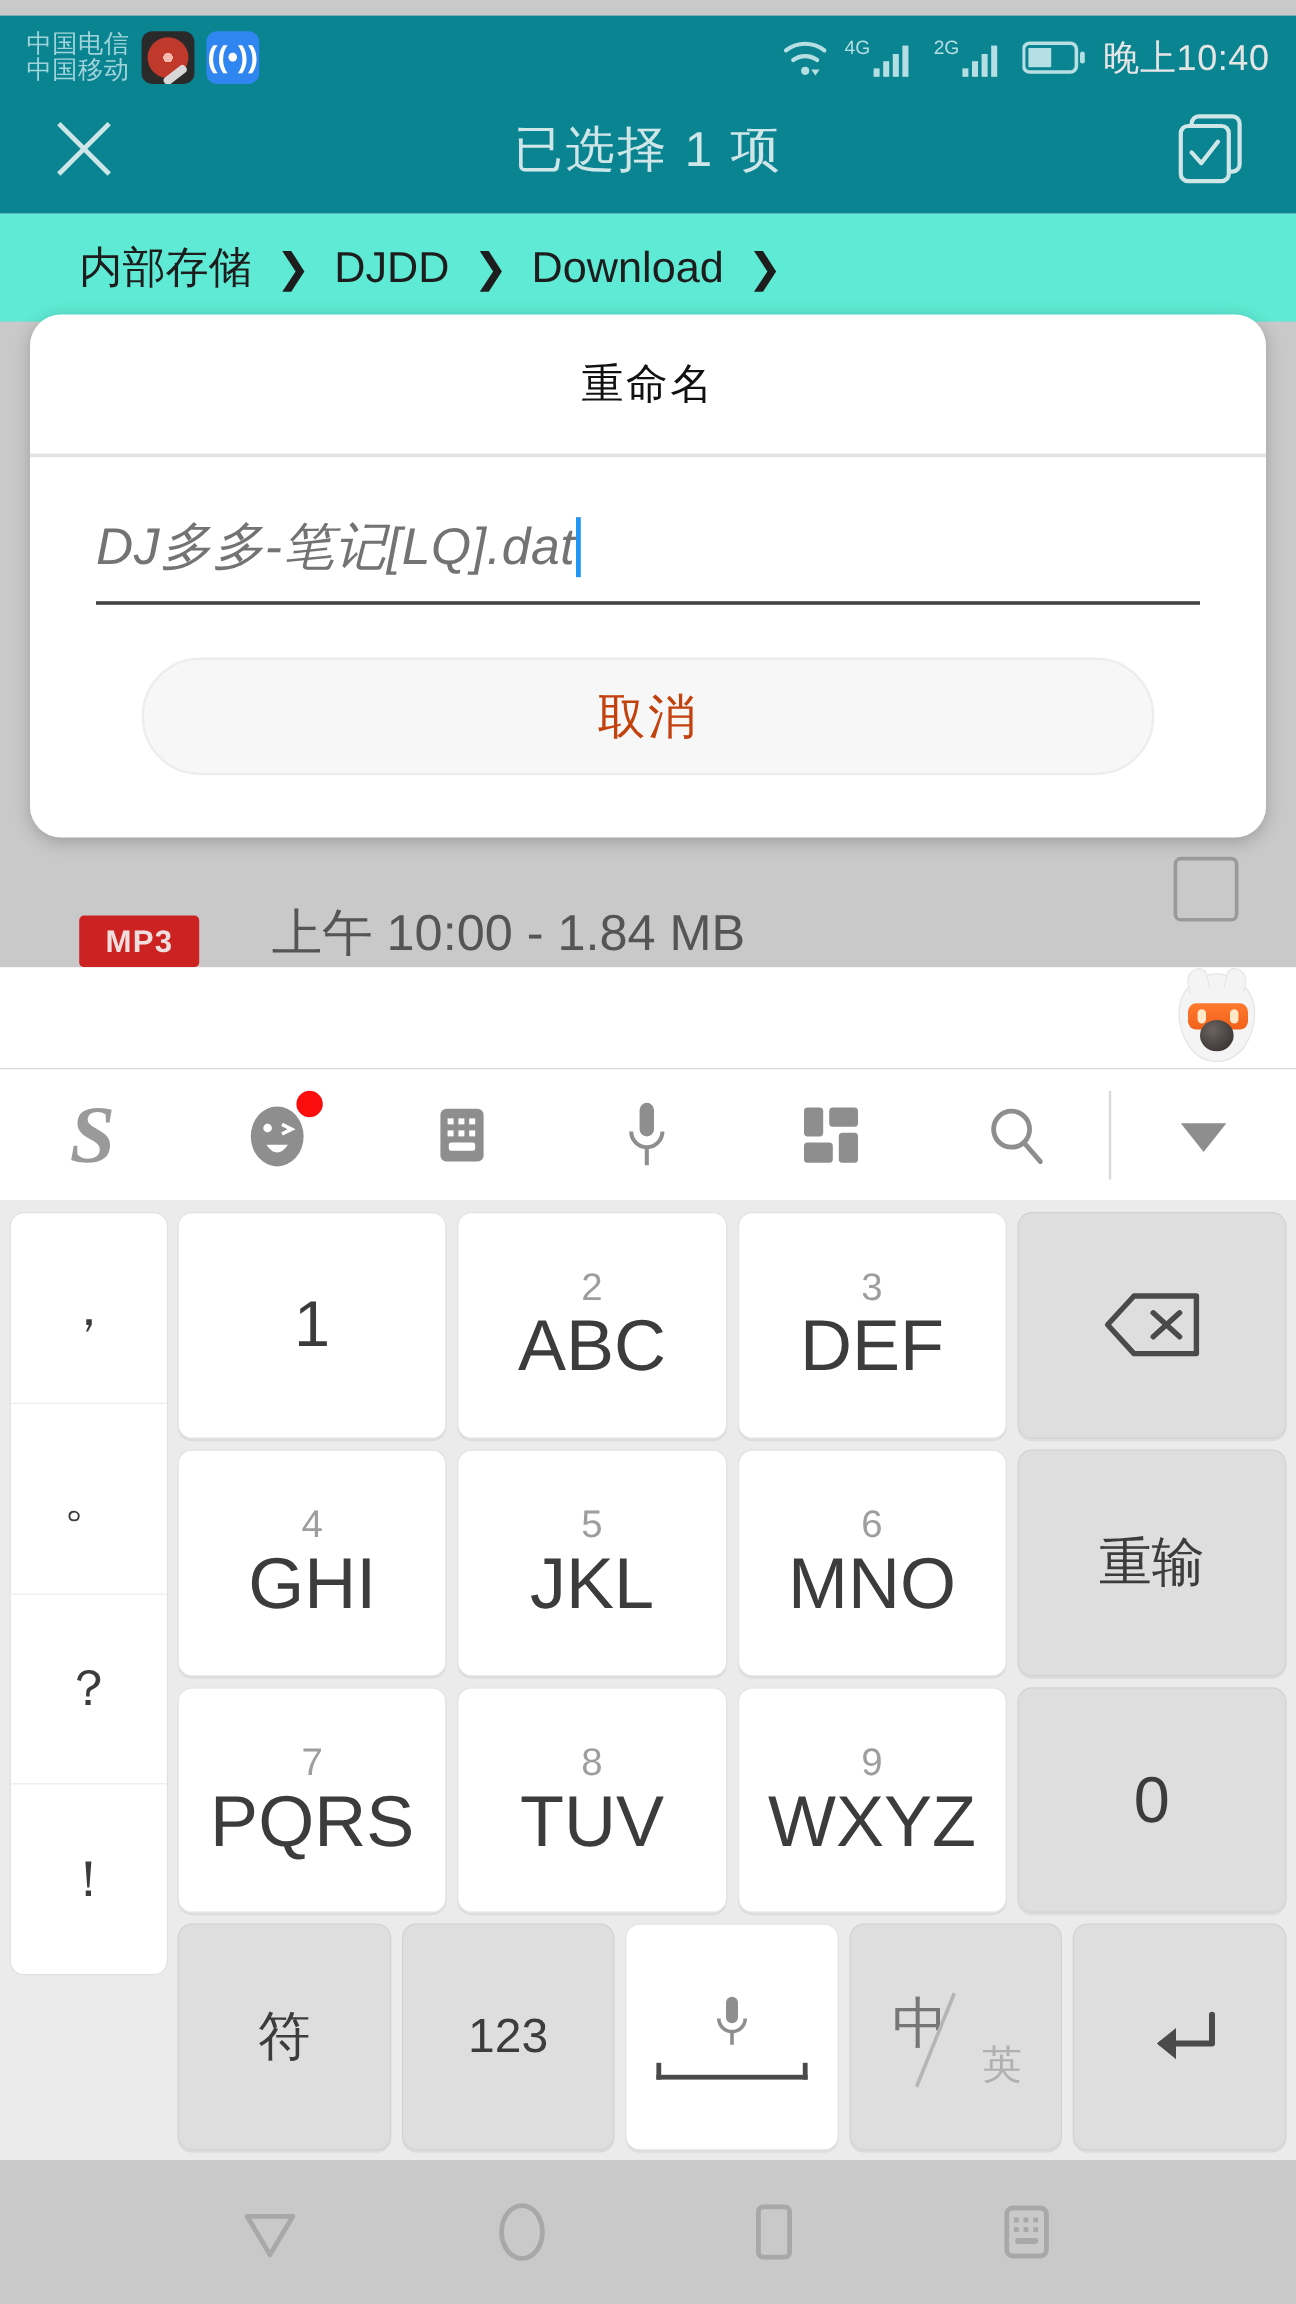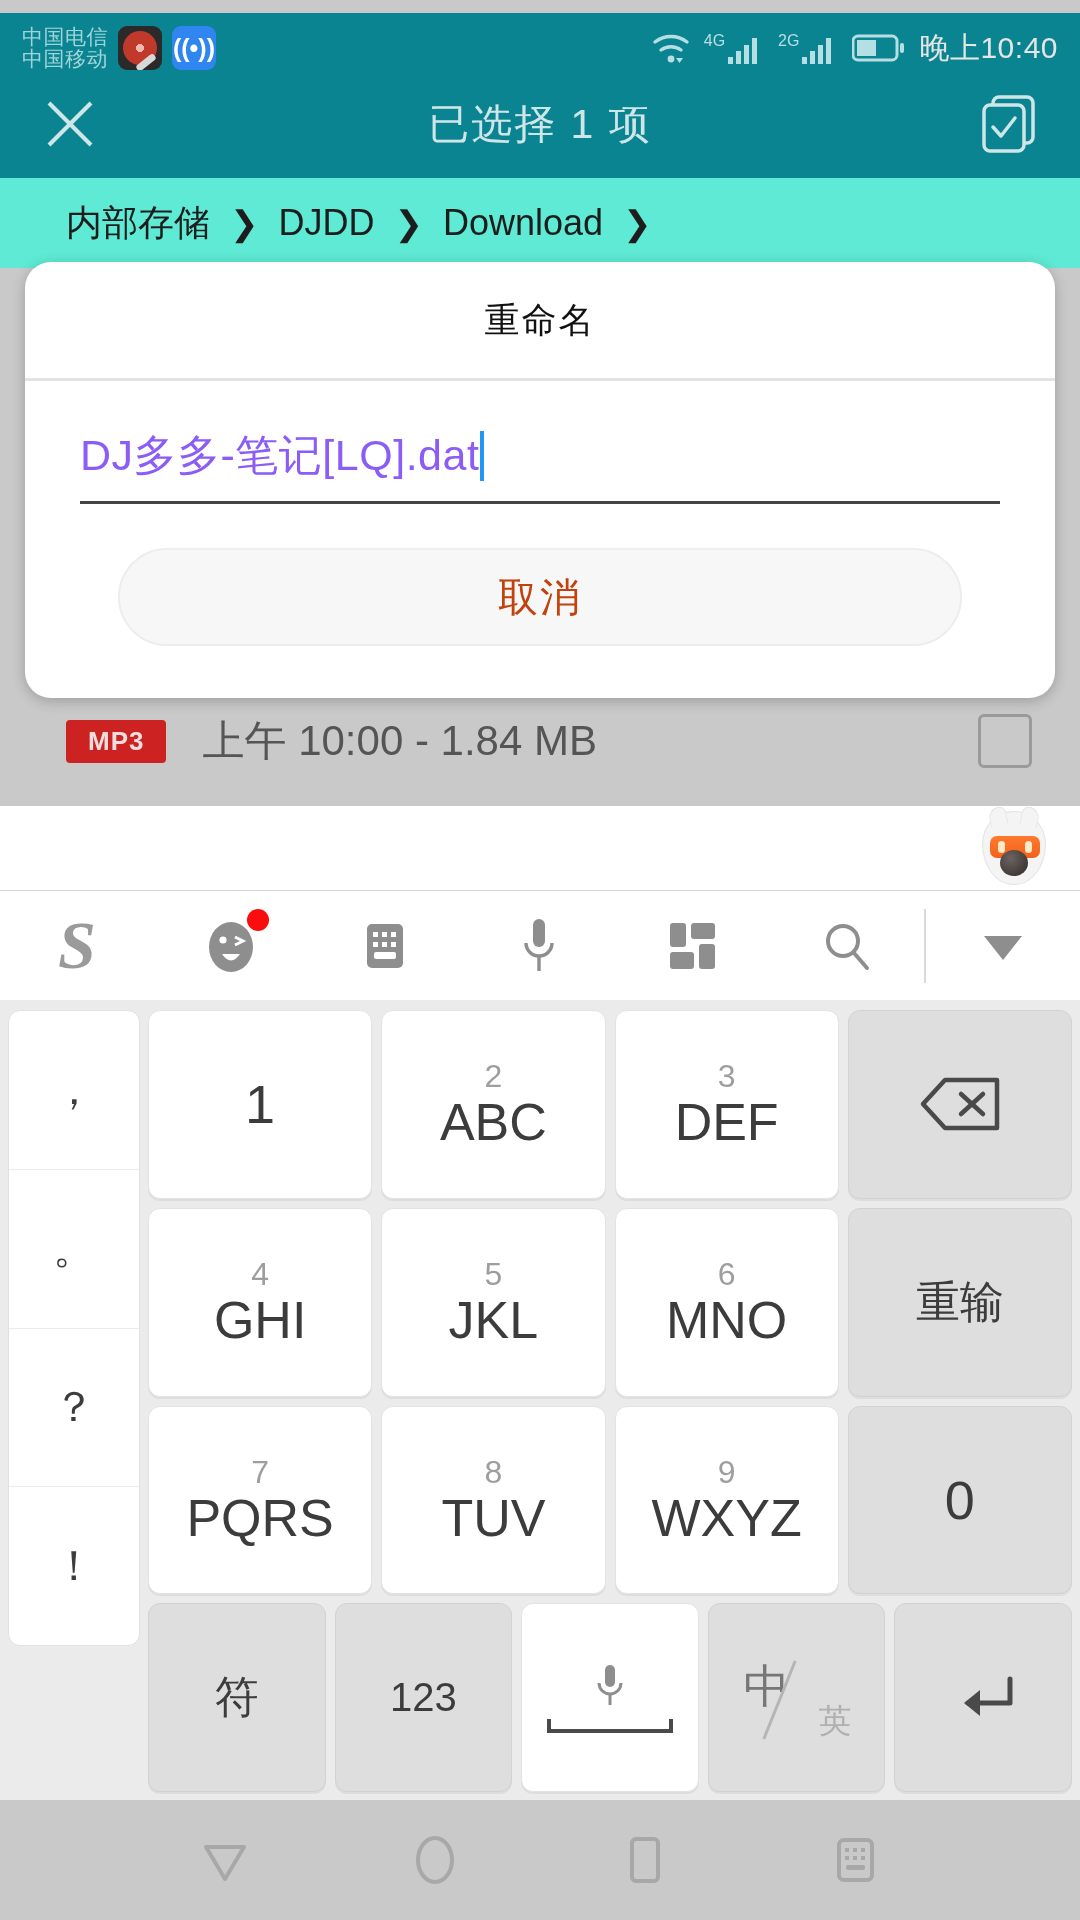--- a/index.html
+++ b/index.html
@@ -93,8 +93,8 @@
   #dialog-input-wrap{ padding:42px 55px 0 55px; }
   #rename-input-line{ position:relative; }
   #rename-input{
-    font-size:43px; color:#8b5cf6; letter-spacing:.5px; height:66px;
-    display:flex; align-items:center;
+    font-size:43px; color:#737373; letter-spacing:.5px; height:66px;
+    display:flex; align-items:center;font-style:italic;
   }
   .caret{
     display:inline-block; width:4px; height:50px; background:#2196f3; margin-left:1px;

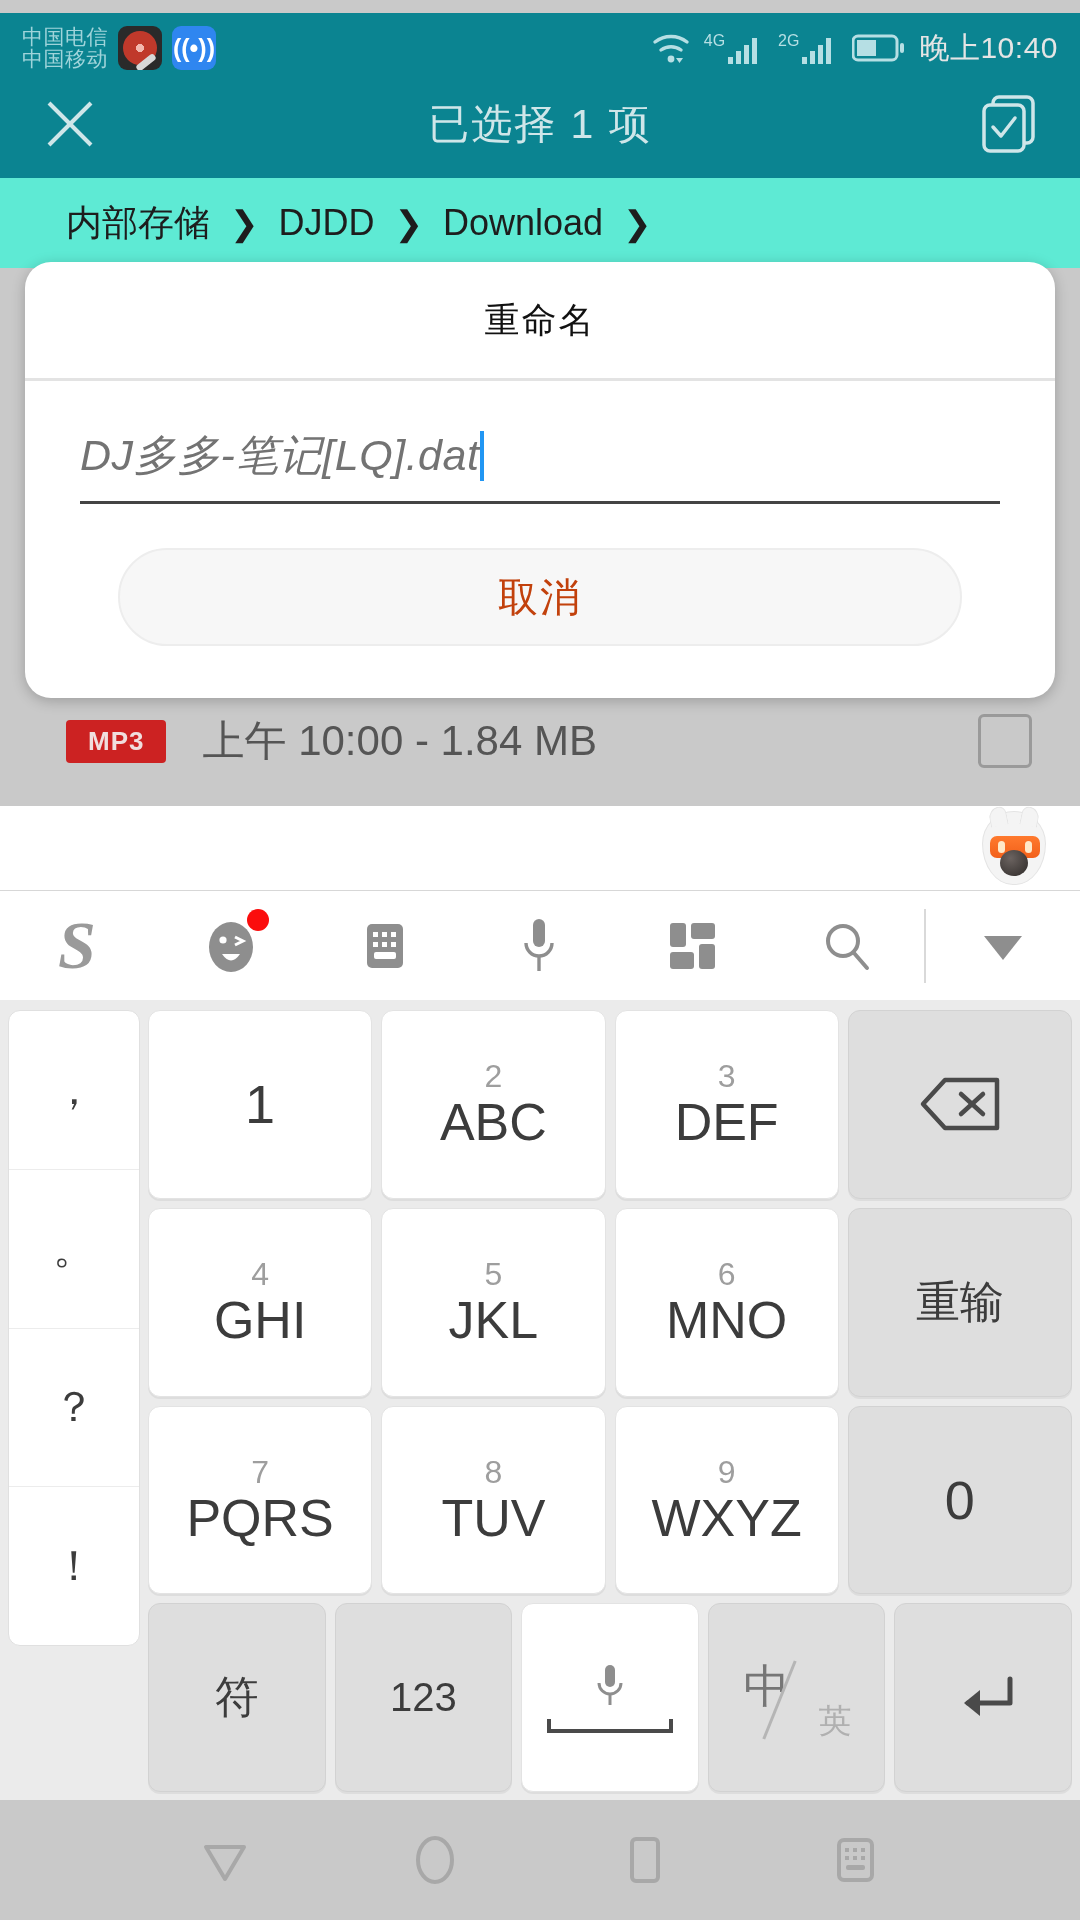--- a/index.html
+++ b/index.html
@@ -66,7 +66,7 @@
   
   #file-row{
     position:absolute; top:676px; left:0; width:1080px; height:130px;
-    background:#c9c9c9; display:flex; align-items:center; padding-left:66px;
+    background:#c9c9c9; display:flex; align-items:flex-end; padding-left:66px;gap:24px;
   }
   .mp3-badge{
     background:#cc2222; color:#f0dede; font-size:26px; font-weight:bold;

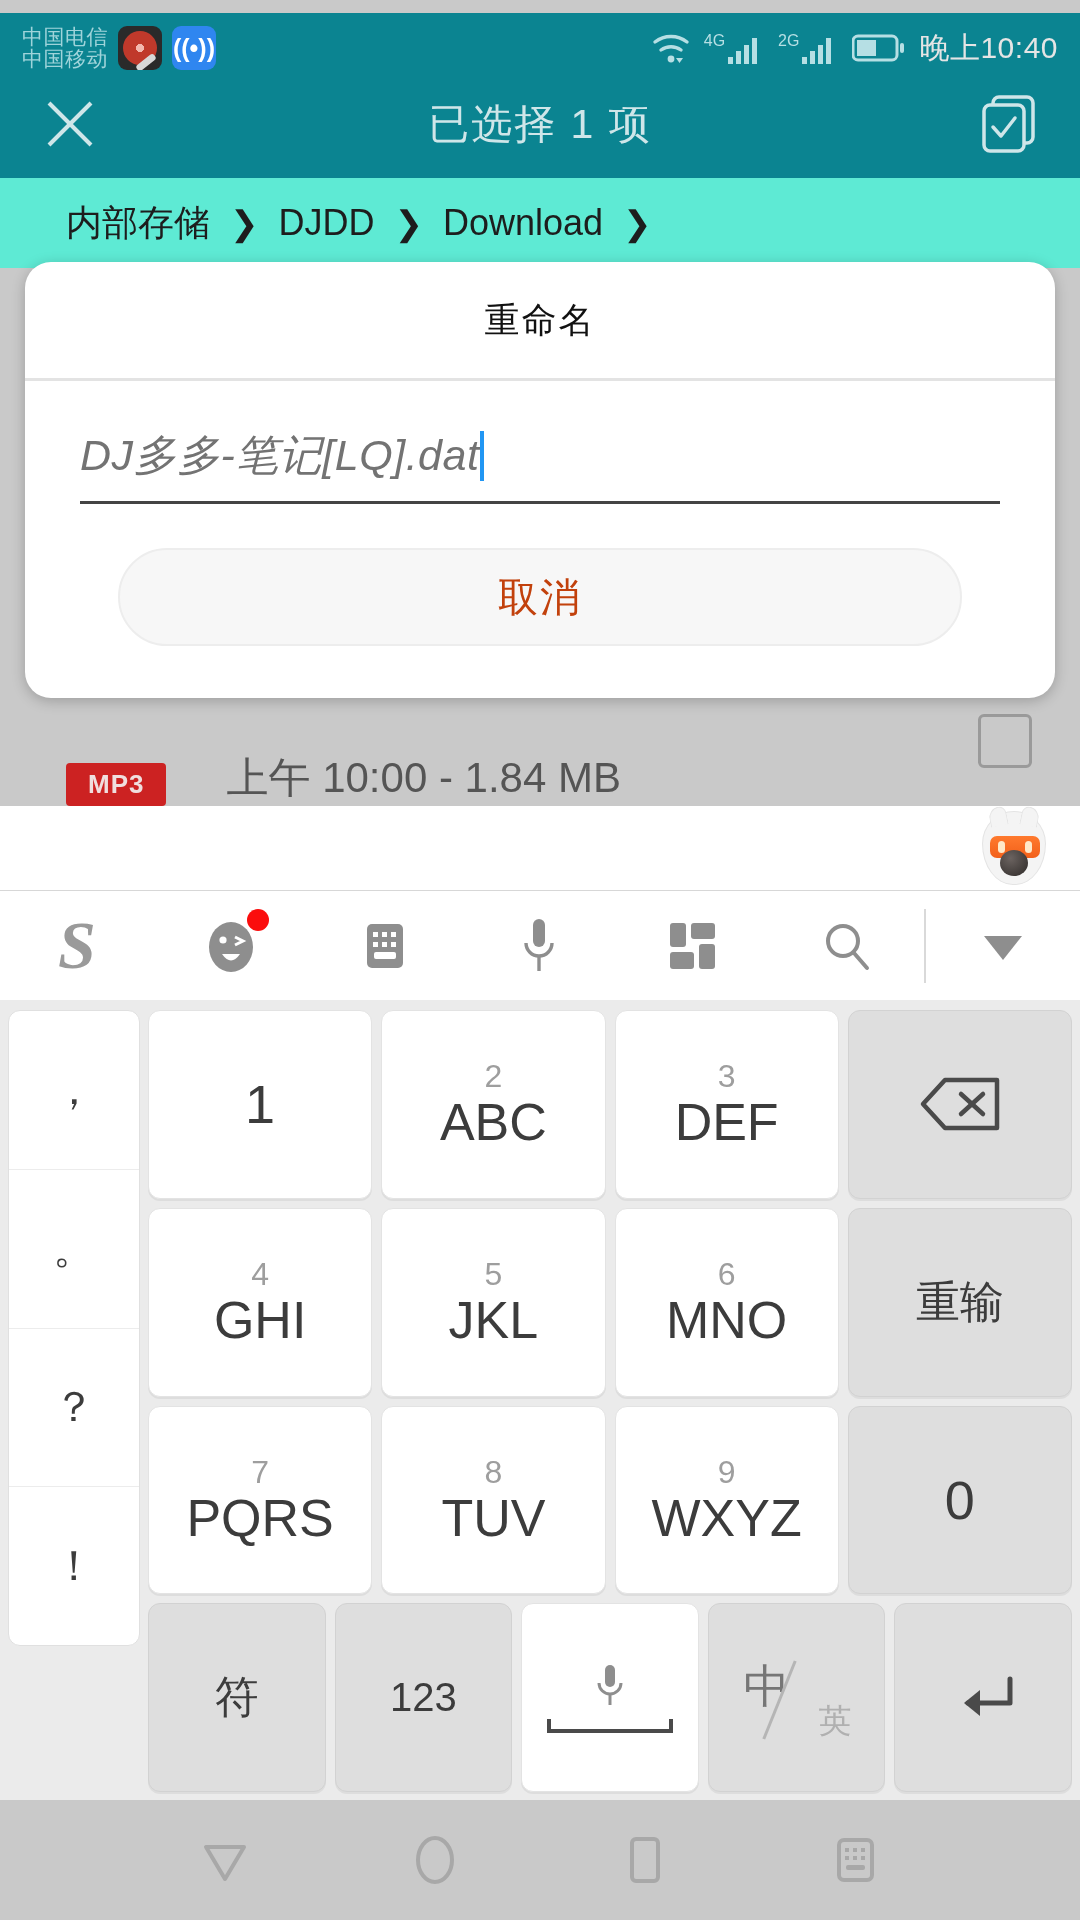--- a/index.html
+++ b/index.html
@@ -181,7 +181,7 @@
   }
   .key.gray{ background:#dedede; border-color:#d2d2d2; }
   .key .num{ font-size:32px; color:#9e9e9e; line-height:1; margin-bottom:4px; }
-  .key .alpha{ font-size:52px; color:#3c3c3c; line-height:1; }
+  .key .alpha{ font-size:60px; color:#3c3c3c; line-height:1; }
   .key .solo{ font-size:54px; color:#3c3c3c; }
   .key .cn{ font-size:44px; color:#3c3c3c; }
   .key .mini{ font-size:40px; color:#3c3c3c; }

